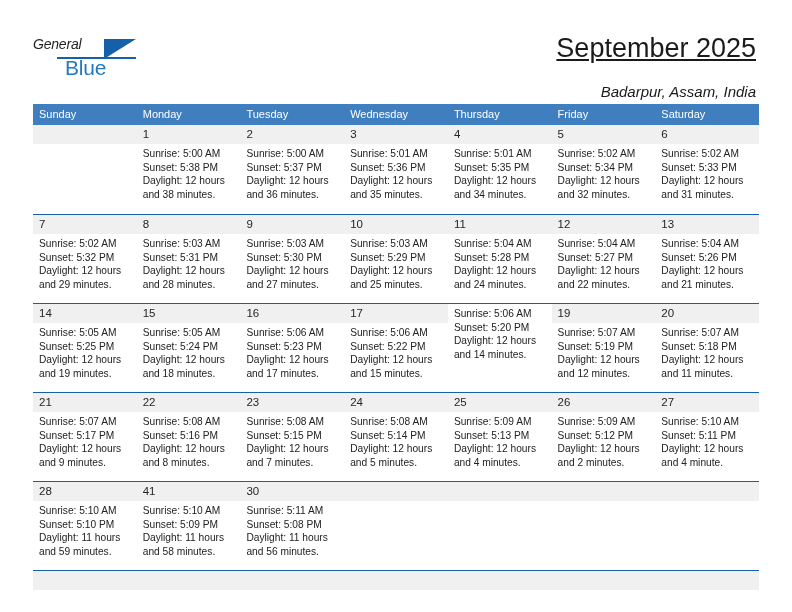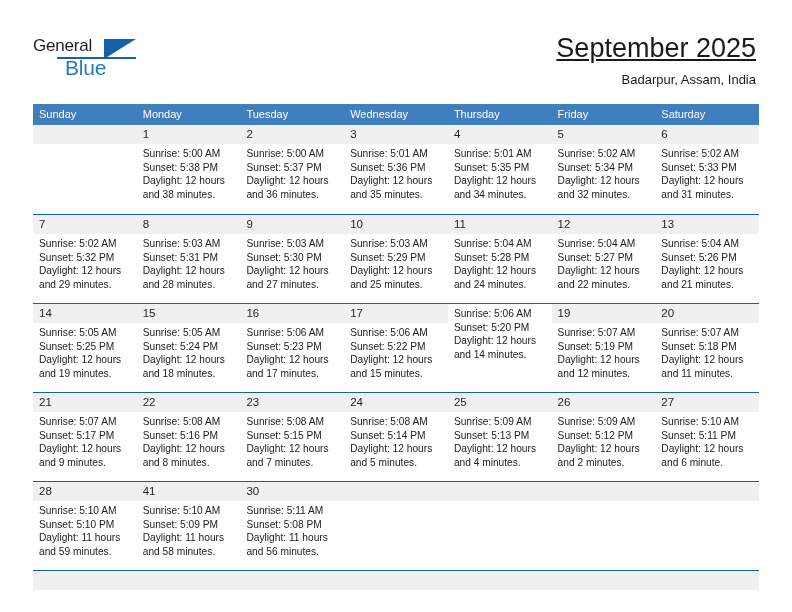--- a/index.html
+++ b/index.html
@@ -40,10 +40,11 @@
     position: absolute;
     left: 0;
     top: 0;
-    font-size: 17px;
+    font-size: 14px;
     letter-spacing: -0.2px;
     color: #231f20;
     font-family: "Liberation Sans", sans-serif;
+    font-style: italic;
   }
   .brand-blue {
     position: absolute;

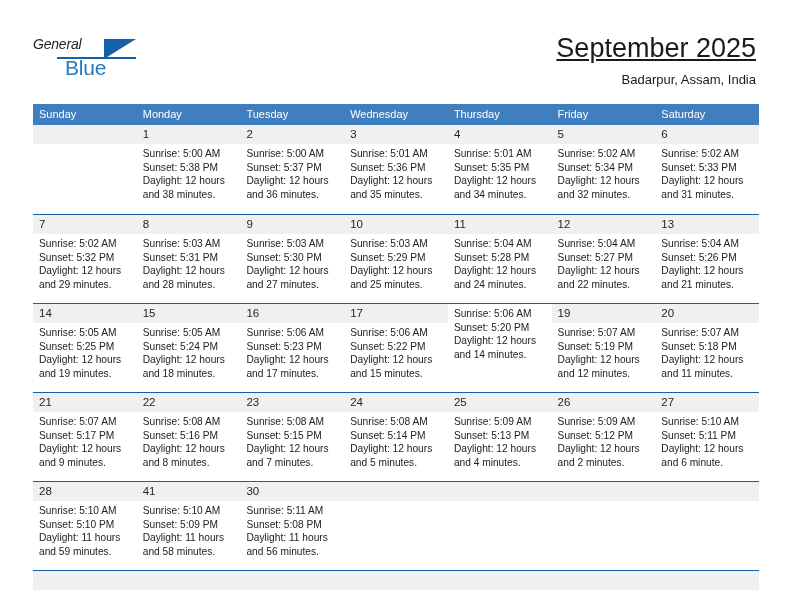--- a/index.html
+++ b/index.html
@@ -88,11 +88,12 @@
     text-decoration: underline;
   }
   .cal-subtitle {
-    margin-top: 8px;
-    font-size: 13px;
+    margin-top: 20px;
+    font-size: 15px;
     color: #1a1a1a;
     line-height: 16px;
     white-space: nowrap;
+    font-style: italic;
   }
 
   

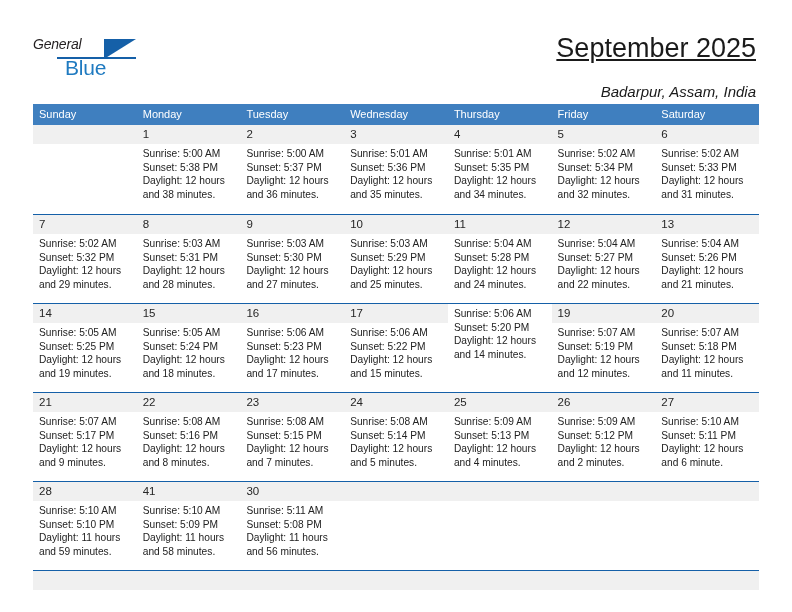--- a/index.html
+++ b/index.html
@@ -501,7 +501,7 @@
               <div class="day-line">Sunrise: 5:10 AM</div>
               <div class="day-line">Sunset: 5:11 PM</div>
               <div class="day-line">Daylight: 12 hours</div>
-              <div class="day-line">and 6 minute.</div>
+              <div class="day-line">and 4 minute.</div>
             </div>
           </div>
         </div>

